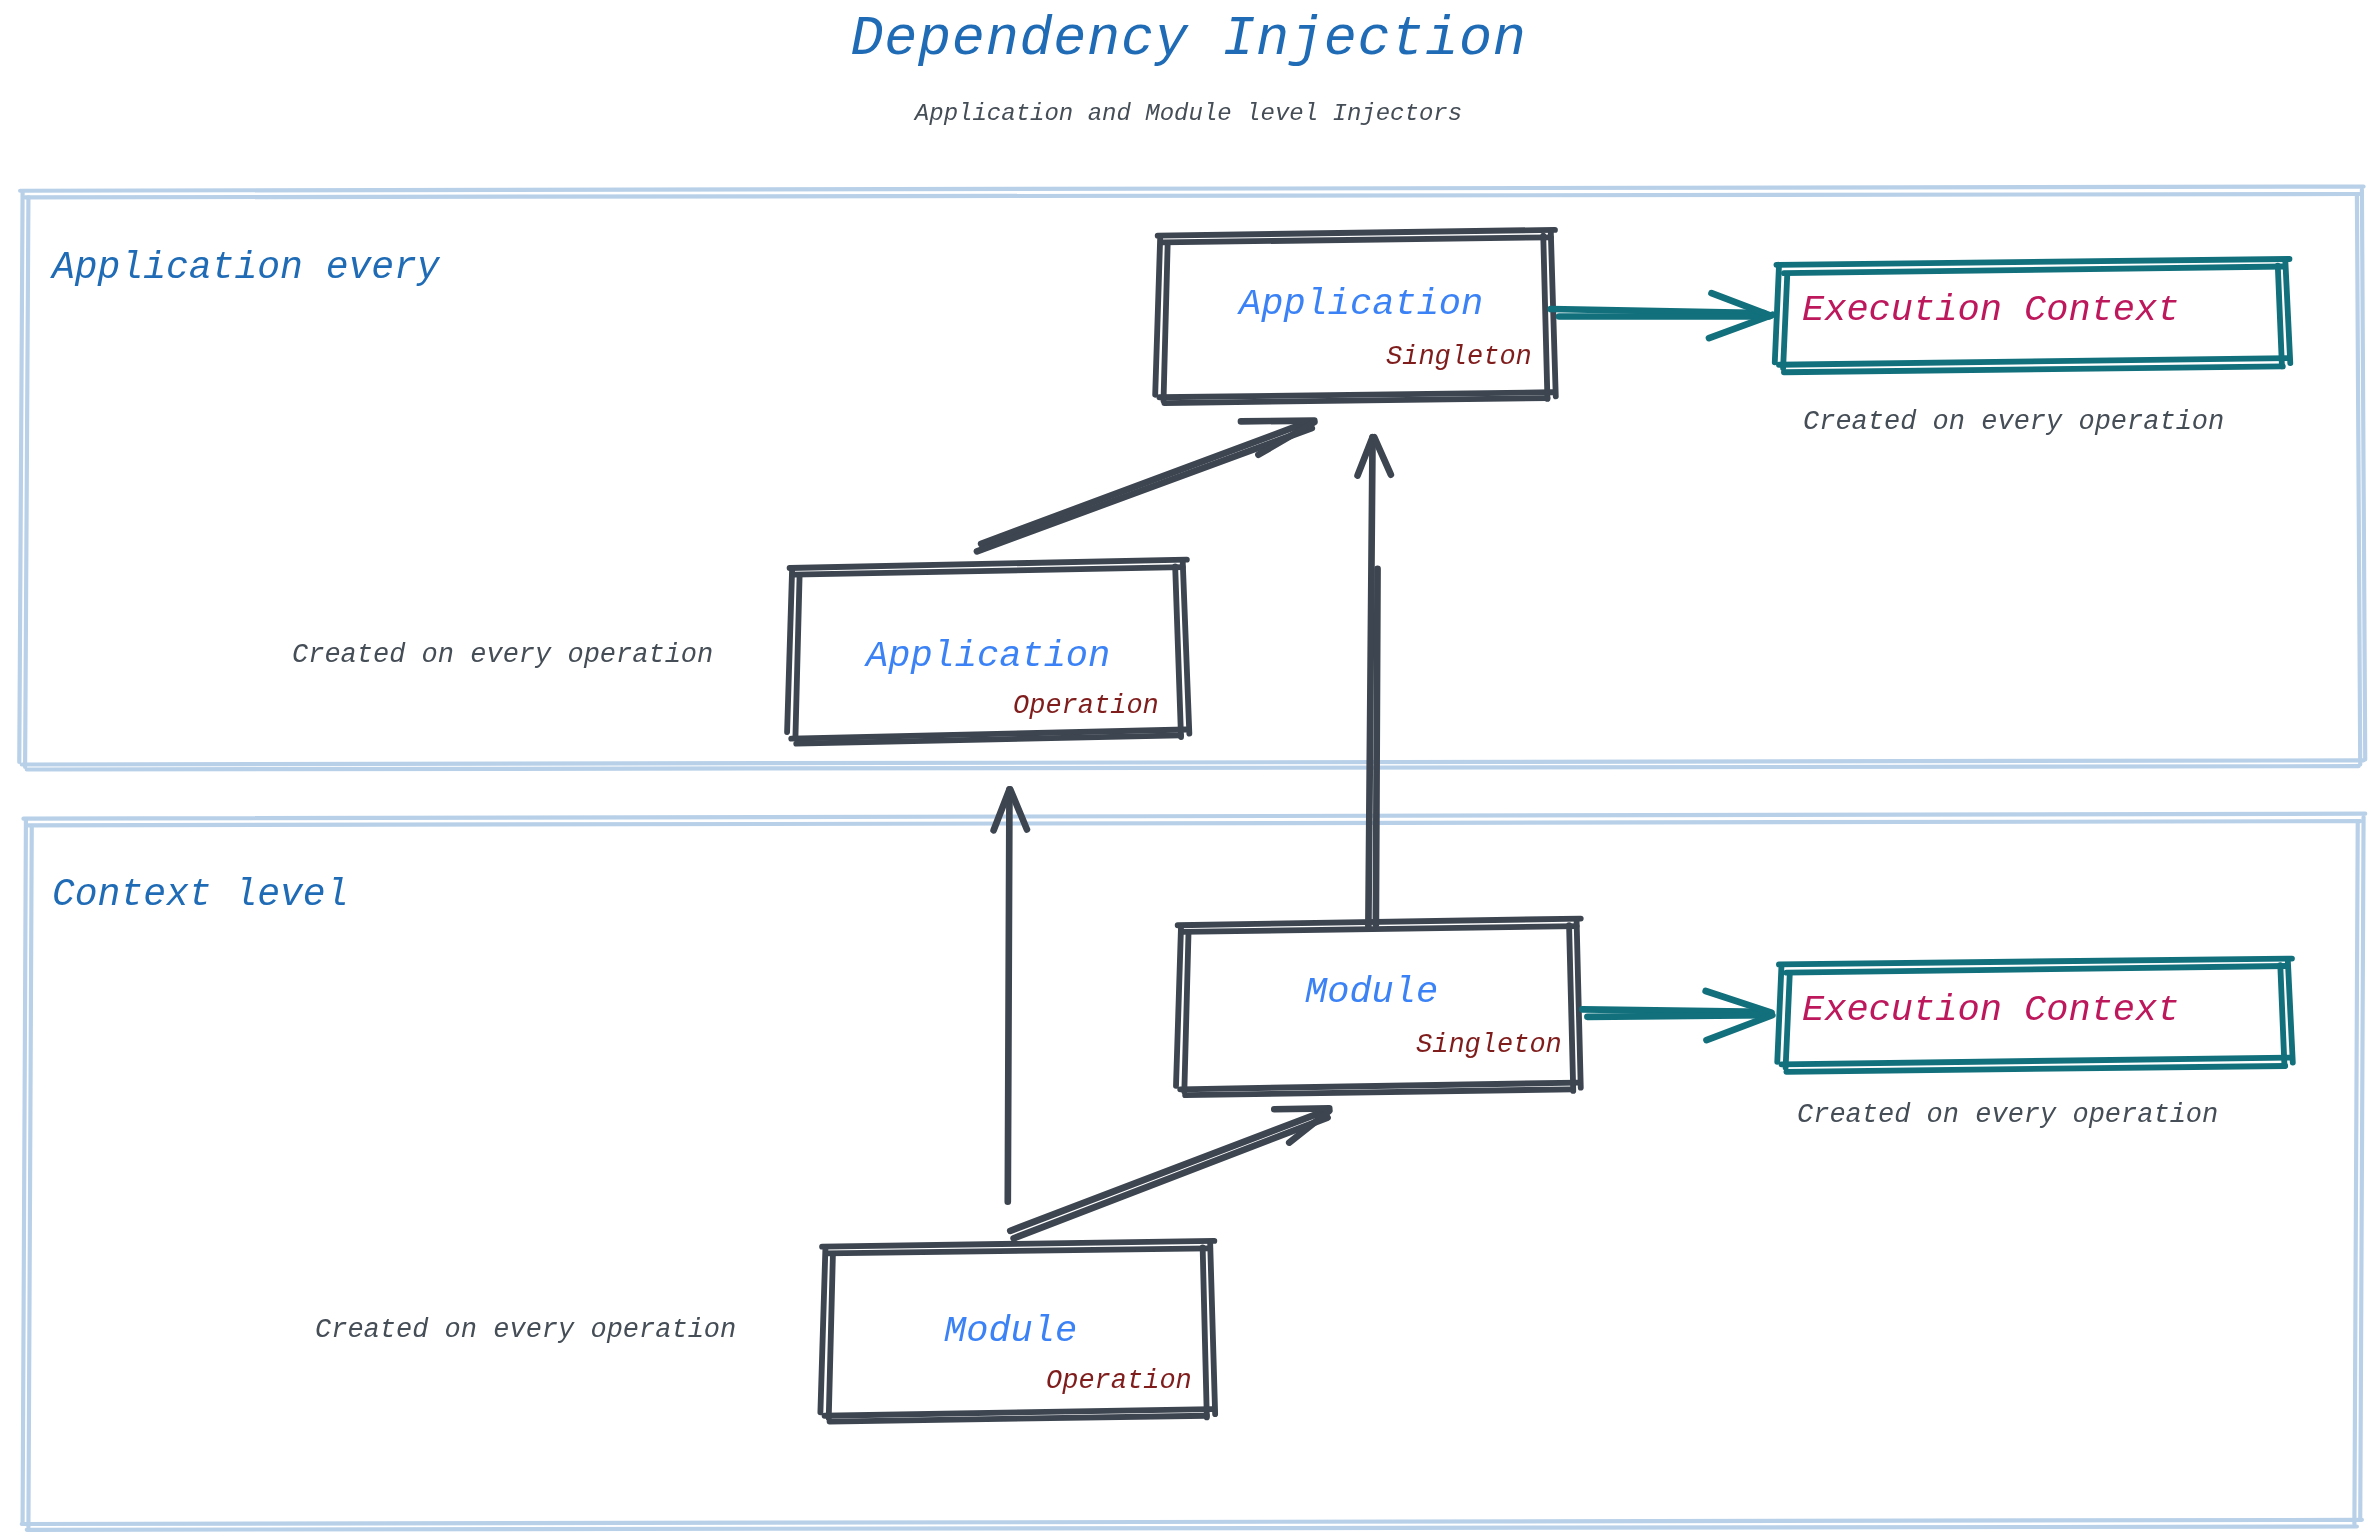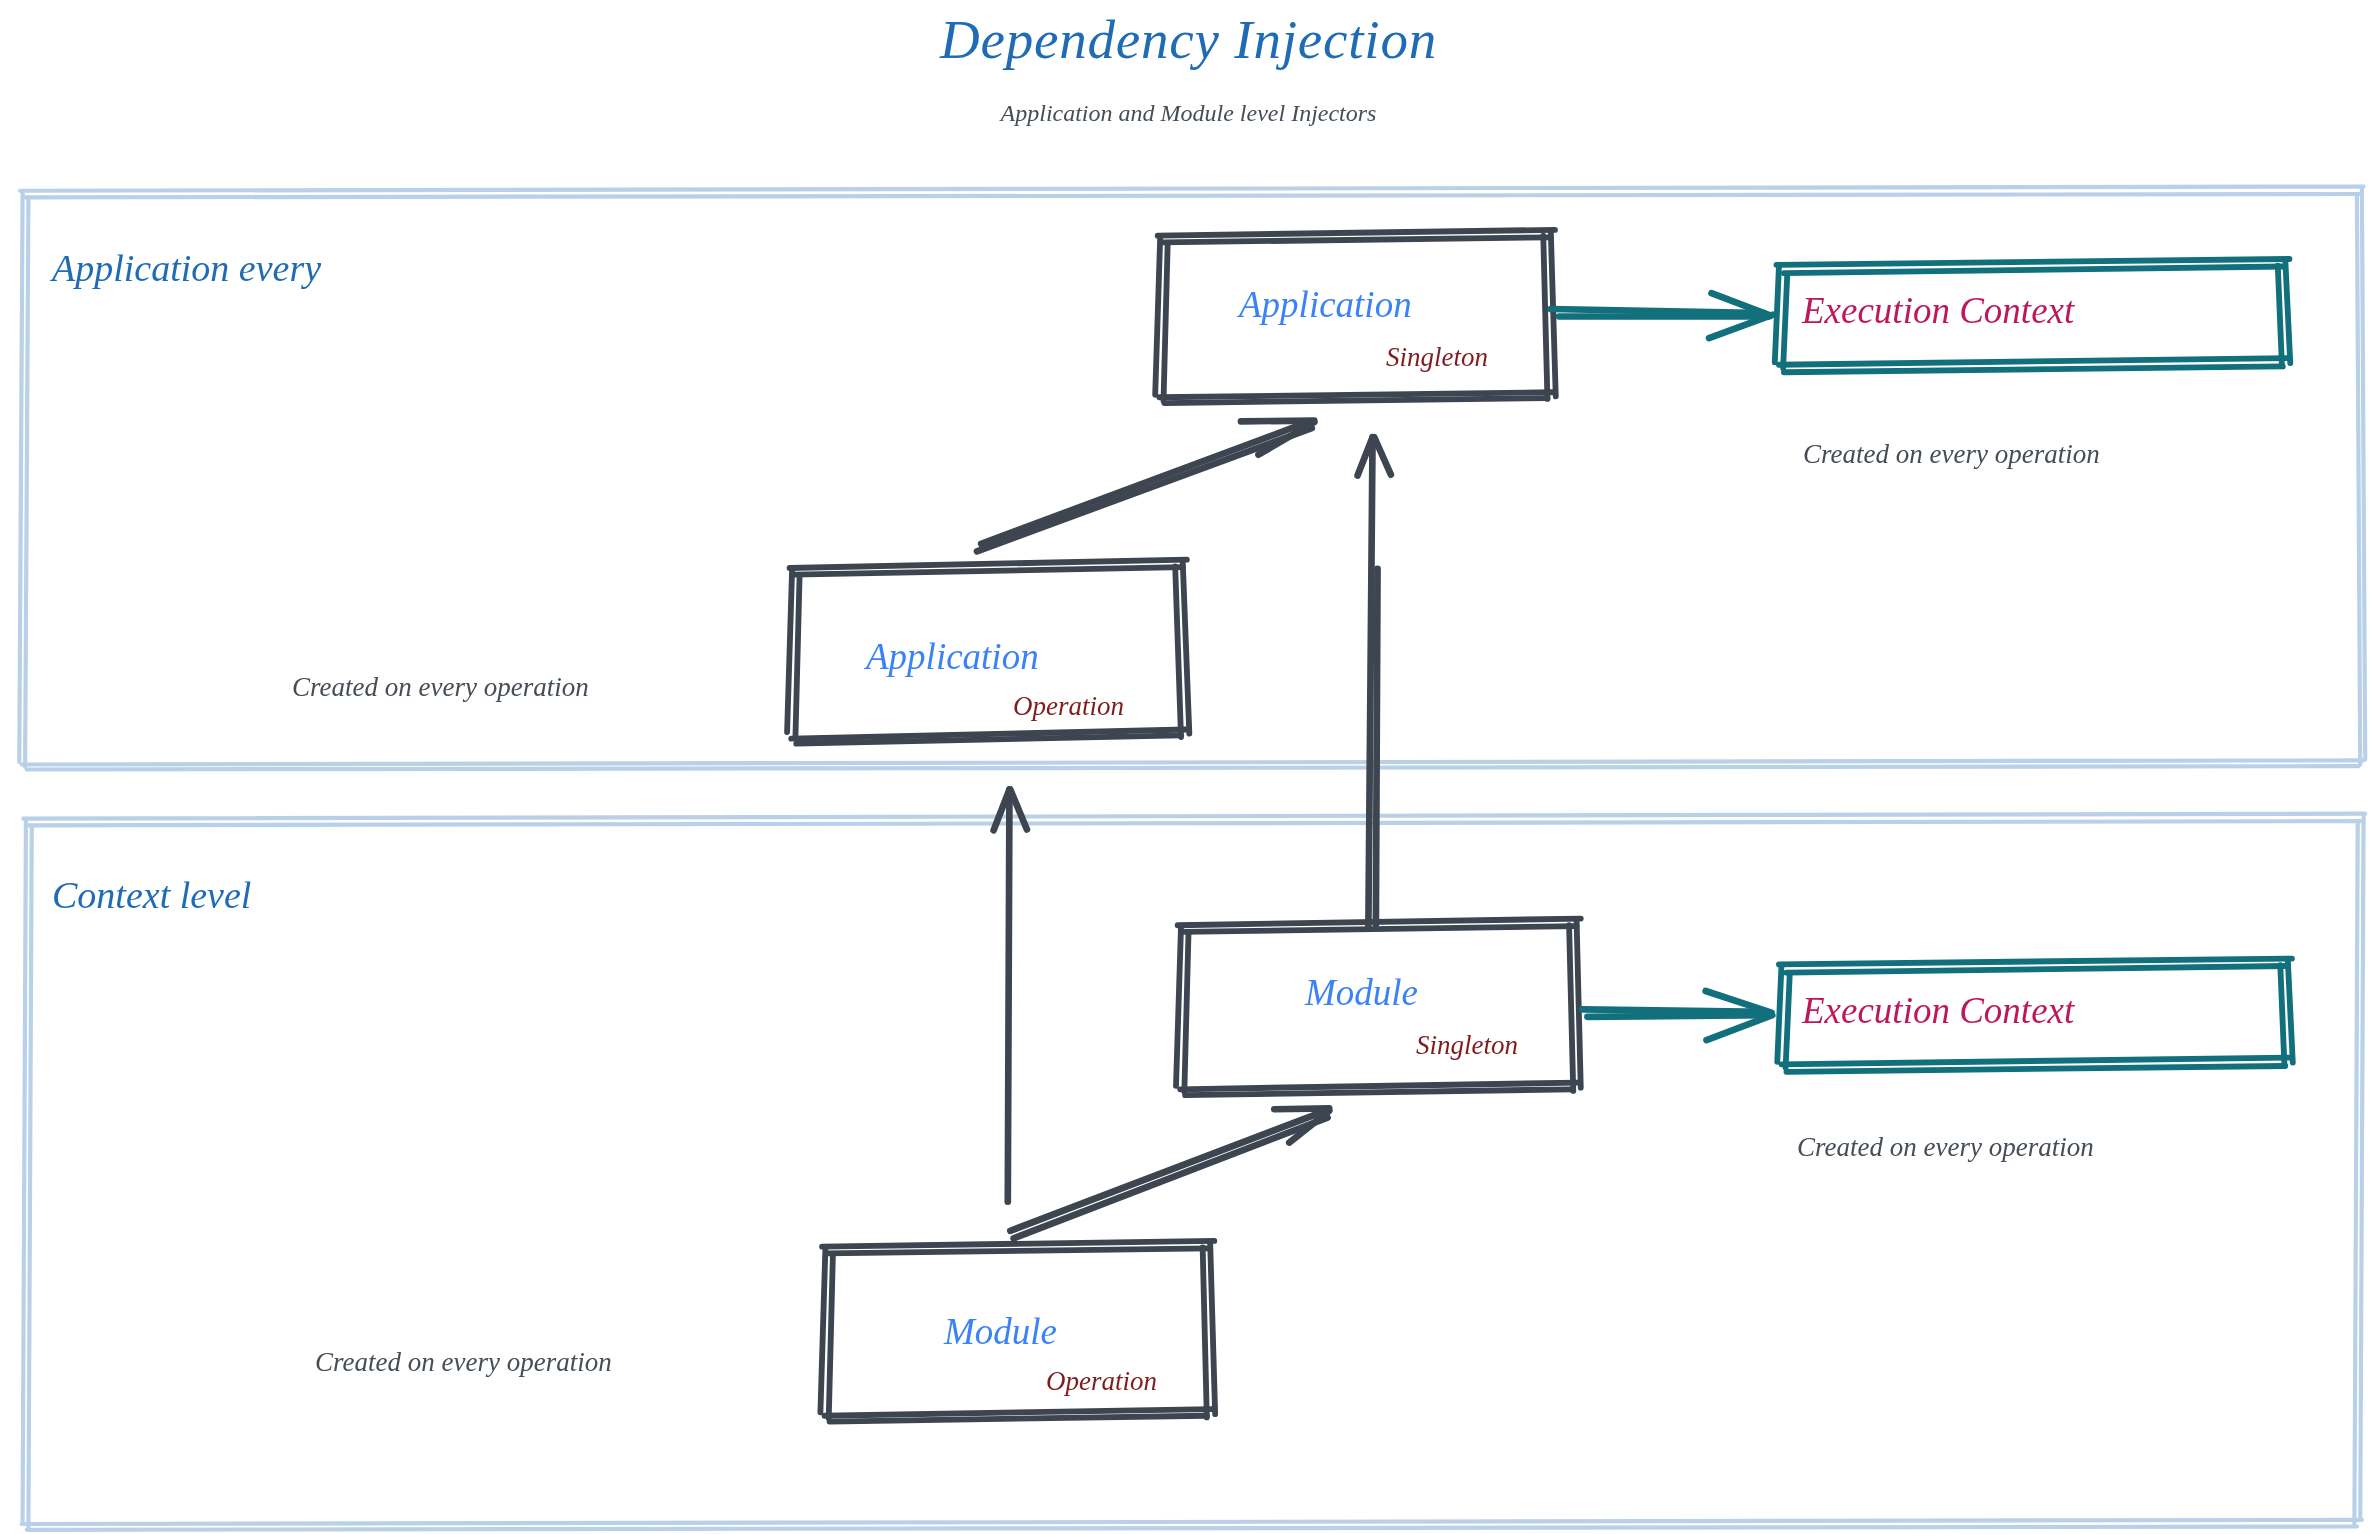--- a/index.html
+++ b/index.html
@@ -27,7 +27,7 @@
   .lbl {
     position: absolute;
     white-space: nowrap;
-    font-family: Liberation Serif, serif;
+    font-family: Liberation Mono, monospace;
   }
 
   

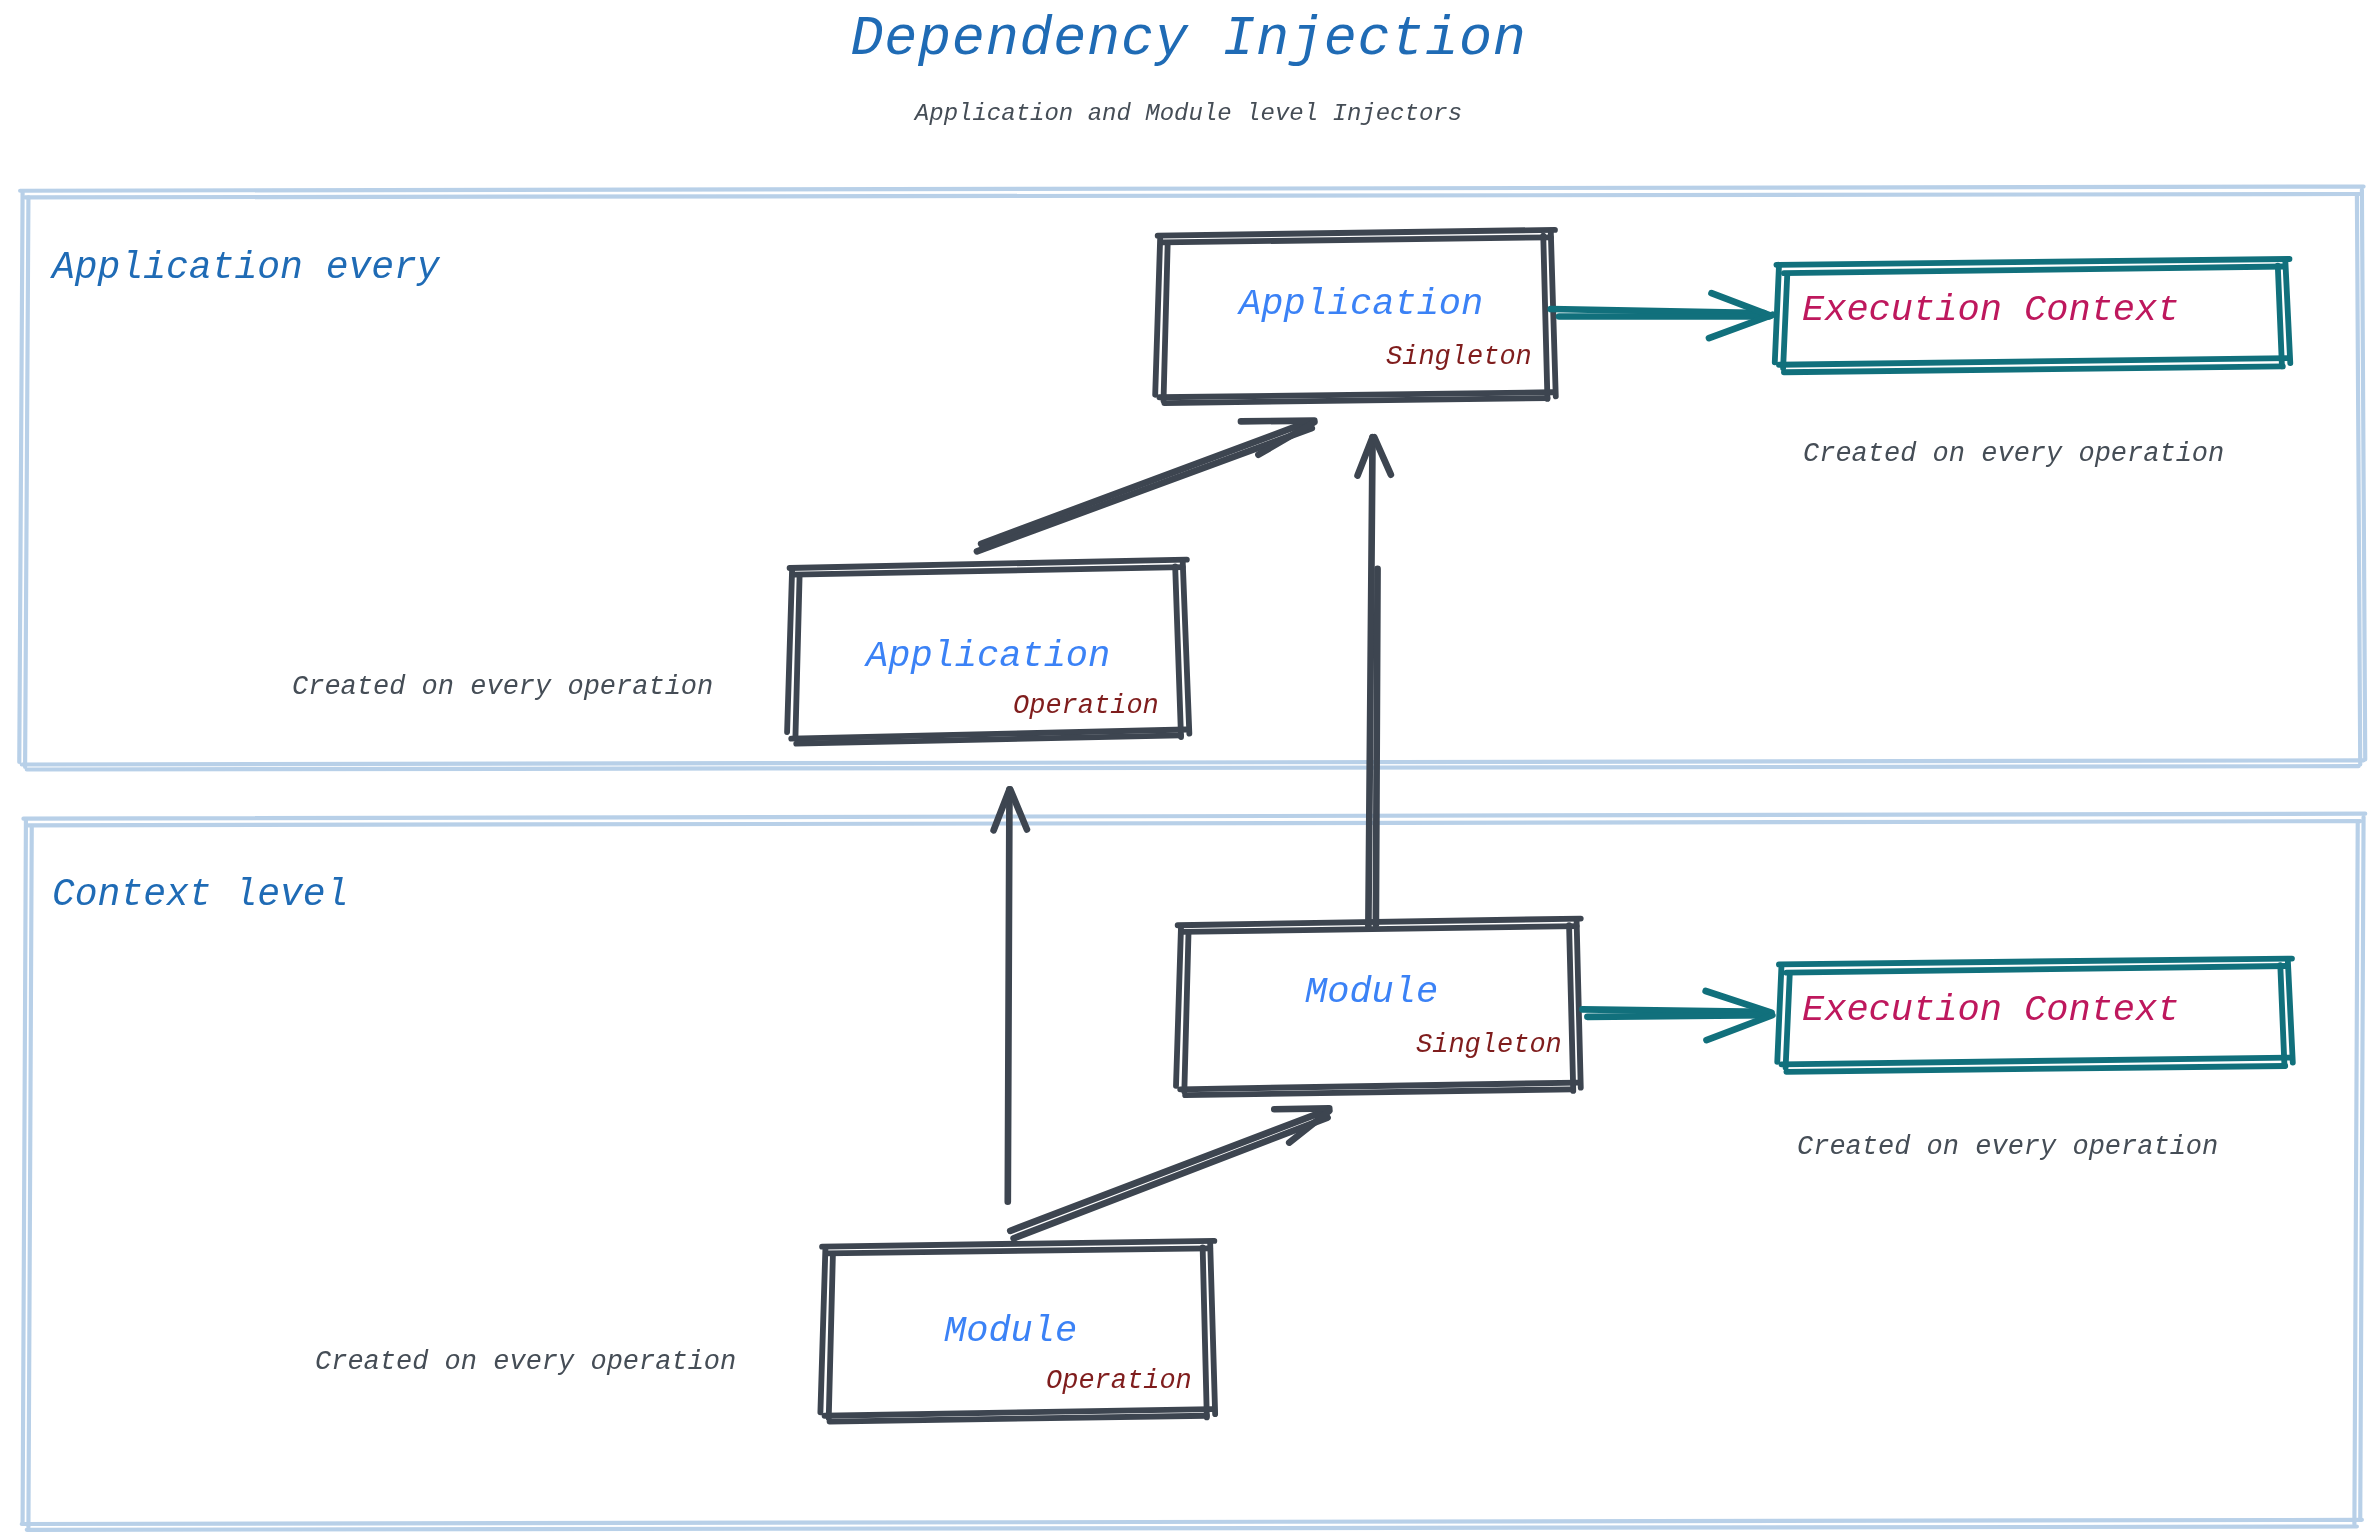--- a/index.html
+++ b/index.html
@@ -77,7 +77,6 @@
     font-size: 27px;
     color: #454d56;
     font-style: italic;
-    margin-top: 32px;
   }
 
   

